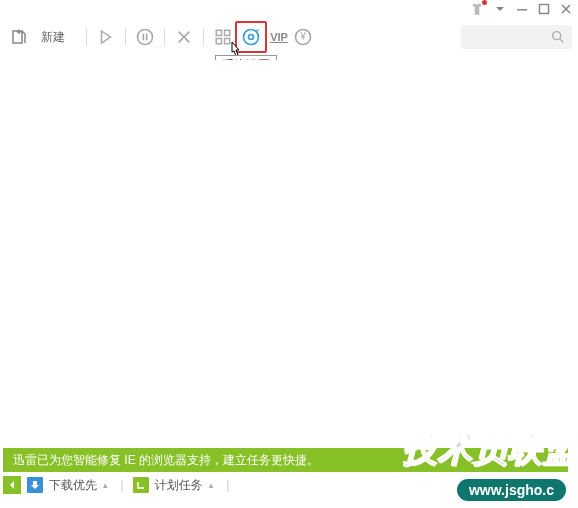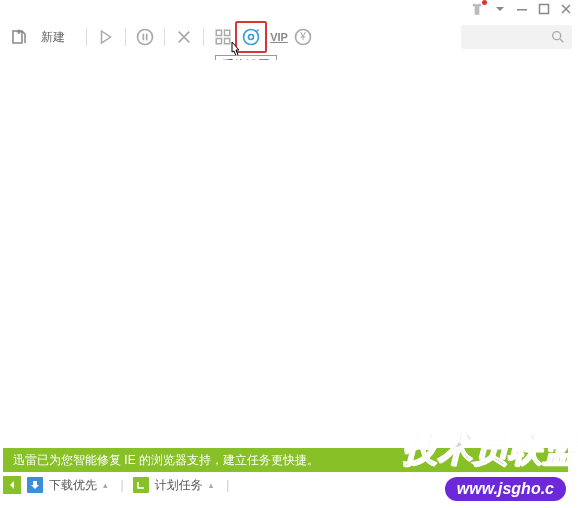--- a/index.html
+++ b/index.html
@@ -29,7 +29,7 @@
 .st-caret{color:#aaa;font-size:9px;margin-right:4px}
 .st-sep{color:#ccc;margin:0 3px}
 .wm-main{position:absolute;right:0;bottom:35px;font-size:34px;font-weight:bold;font-style:italic;color:rgba(120,120,120,.35);letter-spacing:1px;-webkit-text-stroke:1px #fff;text-shadow:1px 1px 0 #fff,-1px -1px 0 #fff}
-.wm-sub{position:absolute;right:12px;bottom:7px;background:#6d28d9;color:#fff;font-size:16px;font-weight:bold;padding:3px 12px;border-radius:12px;font-style:italic}
+.wm-sub{position:absolute;right:12px;bottom:7px;background:#0f766e;color:#fff;font-size:14px;font-weight:bold;padding:3px 12px;border-radius:12px;}
 </style>
 </head>
 <body>

